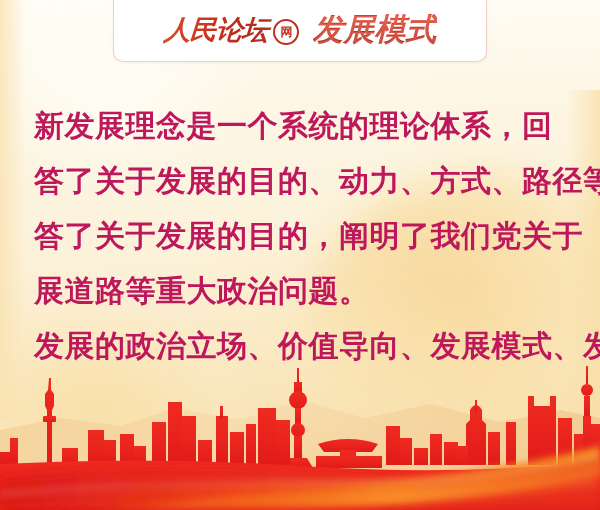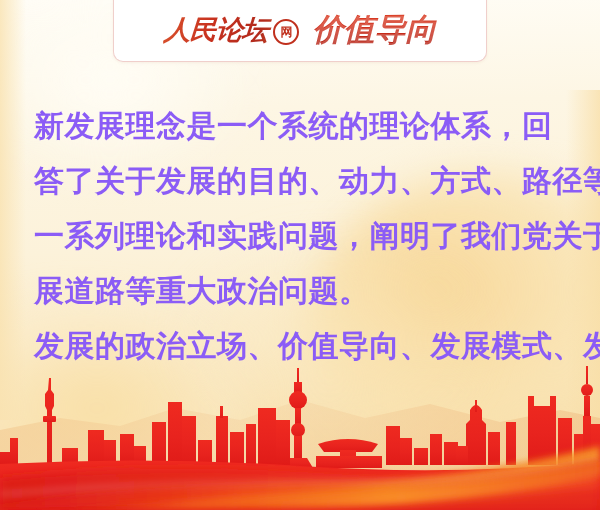--- a/index.html
+++ b/index.html
@@ -118,7 +118,7 @@
       <span>人民论坛</span>
       <span class="logo-net">网</span>
     </div>
-    <div class="logo-title">价值导向</div>
+    <div class="logo-title">发展模式</div>
   </div>
 
   <div class="body-copy">

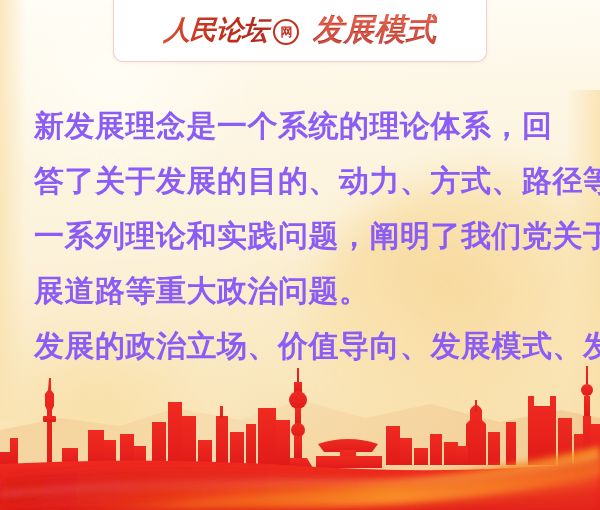--- a/index.html
+++ b/index.html
@@ -84,7 +84,7 @@
   
   .body-copy{
     position:absolute;left:34px;top:98px;width:536px;
-    color:#8b5cf6;
+    color:#be185d;
     font-family:"DejaVu Sans","Liberation Sans",sans-serif;
     font-weight:700;font-size:30px;line-height:55px;
     letter-spacing:.5px;

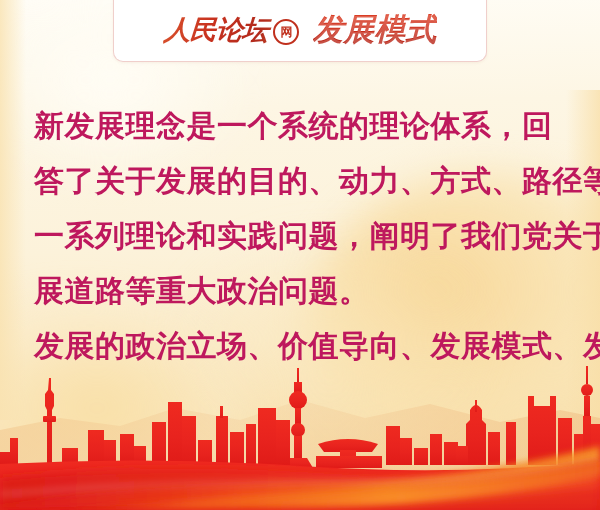--- a/index.html
+++ b/index.html
@@ -124,7 +124,7 @@
   <div class="body-copy">
     <span class="ln">新发展理念是一个系统的理论体系，回</span>
     <span class="ln">答了关于发展的目的、动力、方式、路径等</span>
-    <span class="ln">一系列理论和实践问题，阐明了我们党关于</span>
+    <span class="ln">答了关于发展的目的，阐明了我们党关于</span>
     <span class="ln">展道路等重大政治问题。</span>
     <span class="ln">发展的政治立场、价值导向、发展模式、发</span>
   </div>

